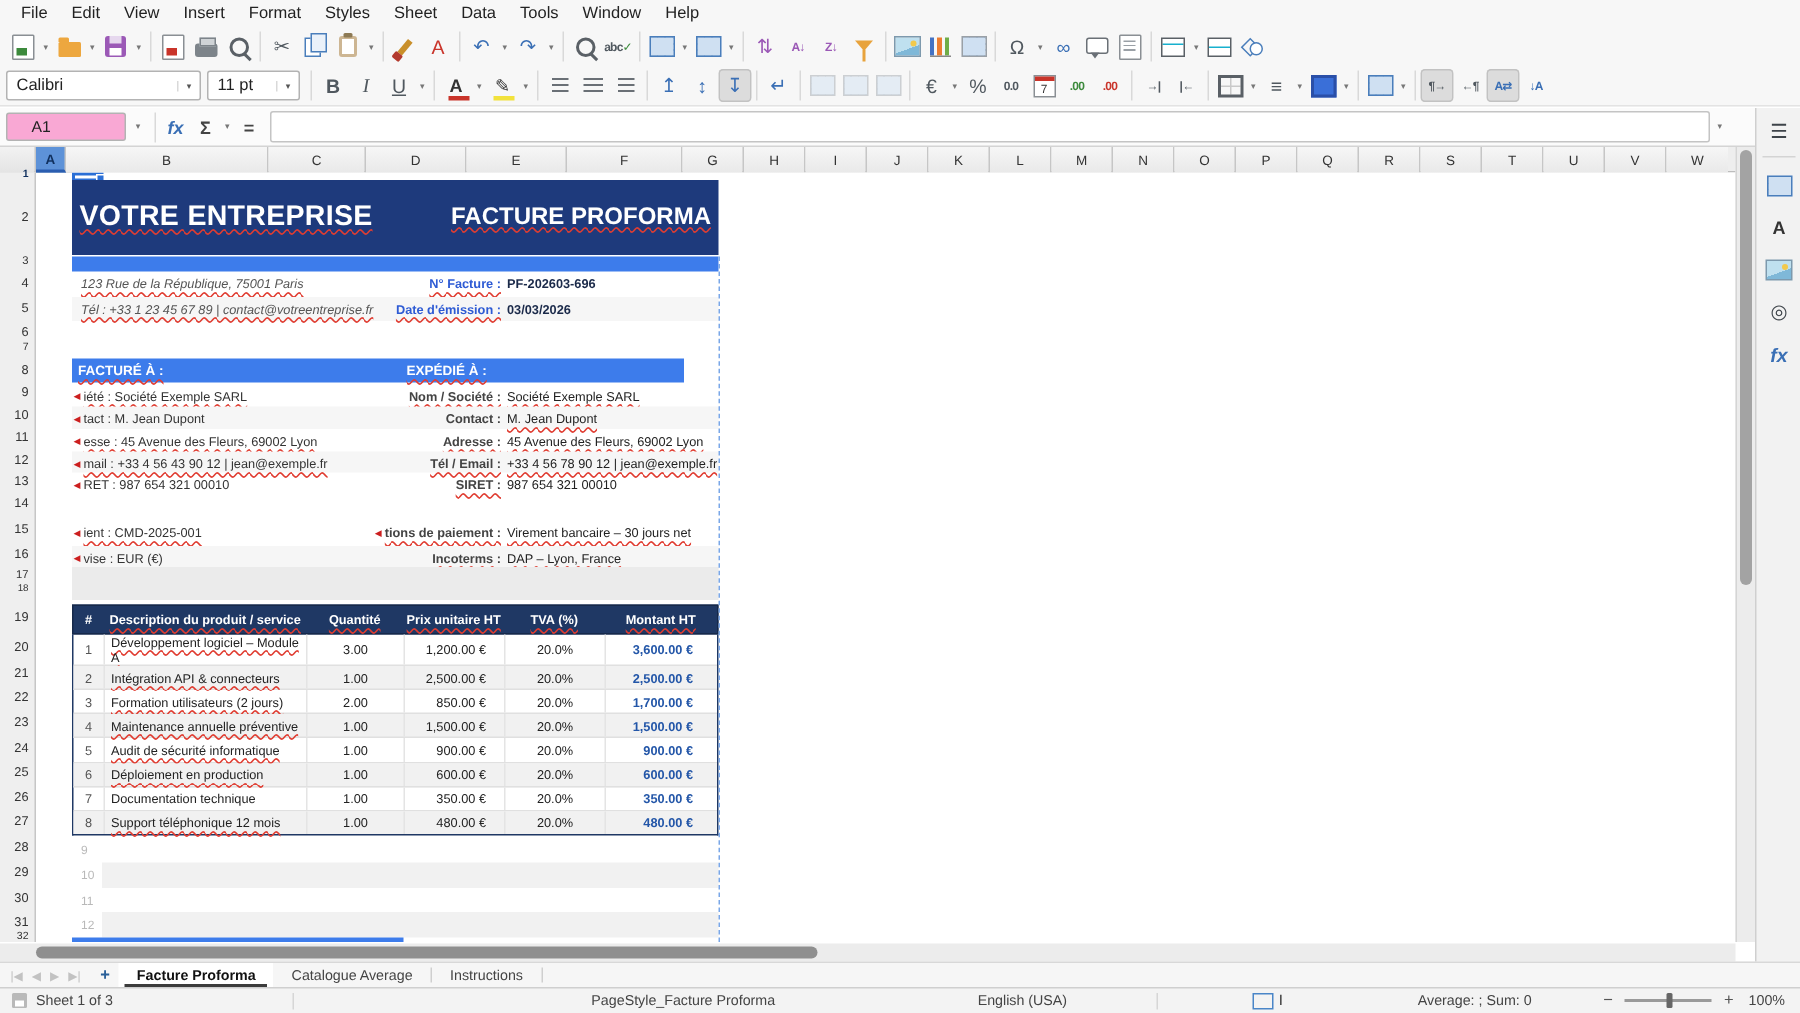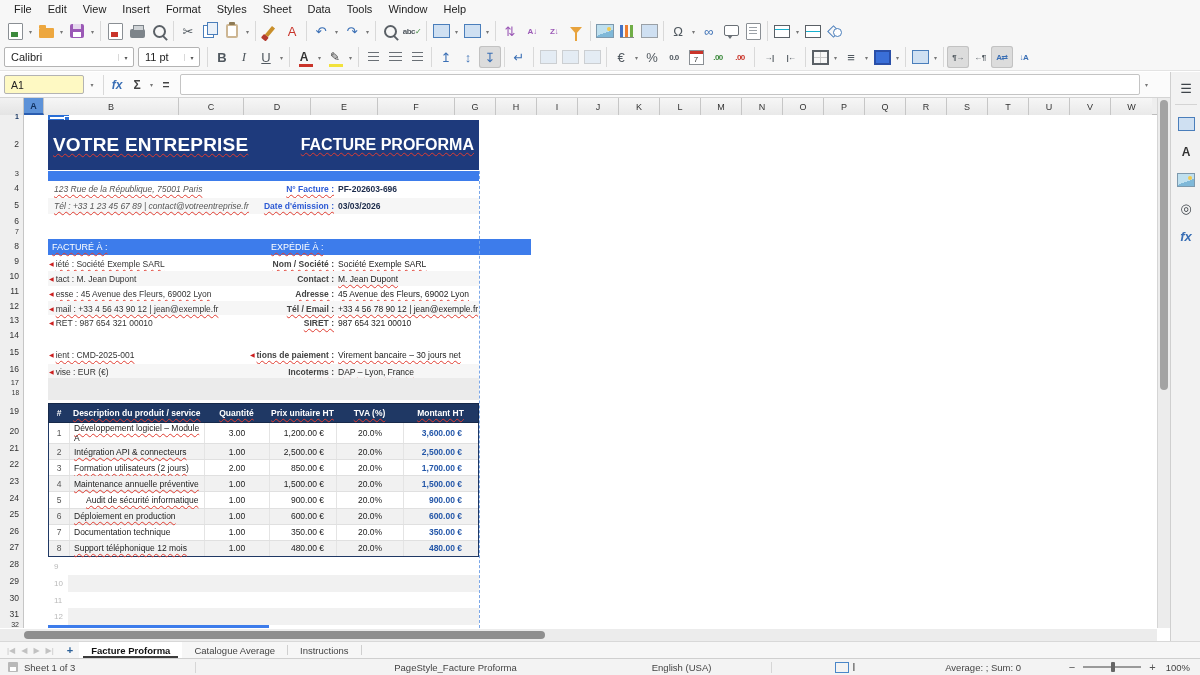--- a/index.html
+++ b/index.html
@@ -69,7 +69,7 @@
   .combo .ca{width:14px;font-size:6px;color:#555;text-align:center;border-left:1px solid #d9d9d9;}
   
   .fxbar{position:absolute;left:0;top:72px;width:1200px;height:26px;background:#fbfbfb;border-bottom:1px solid #d4d4d4;display:flex;align-items:center;padding-left:4px;box-sizing:border-box;}
-  .namebox{width:80px;height:19px;background:#fef9c3;border:1px solid #b3b3b3;border-radius:2px;font-size:10.5px;color:#222;display:flex;align-items:center;padding-left:6px;box-sizing:border-box;}
+  .namebox{width:80px;height:19px;background:#f9a8d4;border:1px solid #b3b3b3;border-radius:2px;font-size:10.5px;color:#222;display:flex;align-items:center;padding-left:16px;box-sizing:border-box;}
   .fxbtn{width:20px;text-align:center;font-size:12px;color:#3a6fb5;font-style:italic;font-weight:bold;}
   .fxinput{height:19px;background:#fff;border:1px solid #c4c4c4;border-radius:2px;flex:0 0 958px;margin-left:4px;}
   

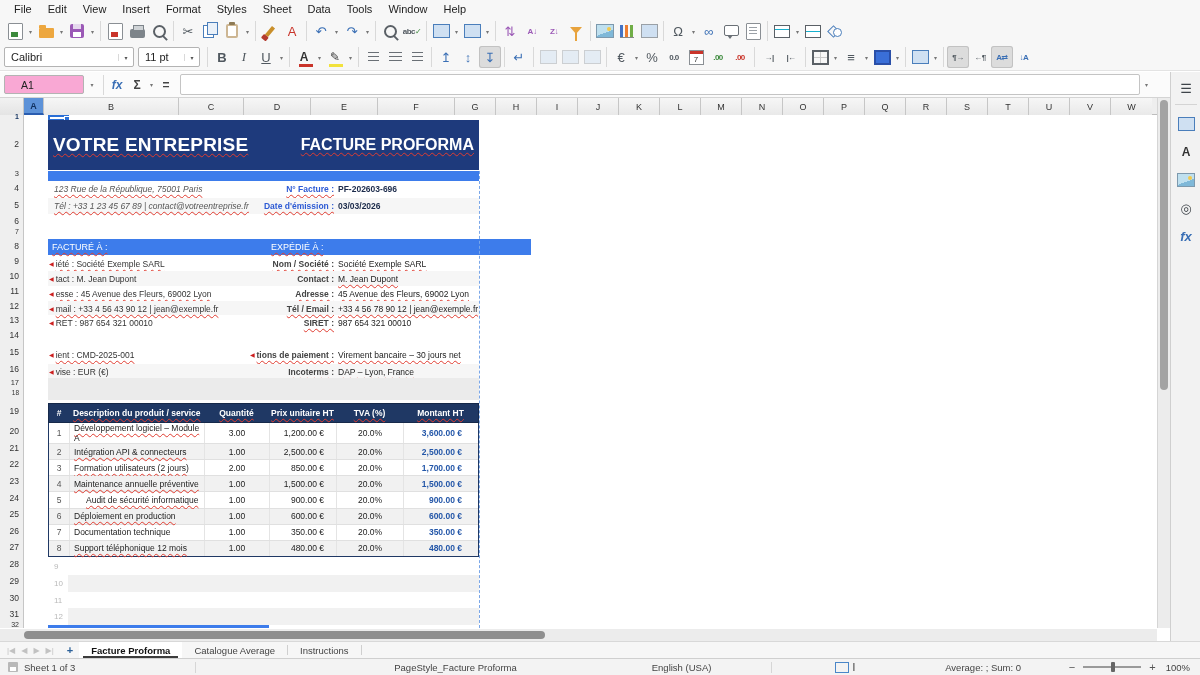--- a/index.html
+++ b/index.html
@@ -96,7 +96,7 @@
   .rlabel.blue{color:#2e5bd4;}
   .rvalue{position:absolute;left:290px;top:3px;white-space:nowrap;font-weight:bold;color:#1b2a4a;}
   .rvalue.norm{font-weight:normal;color:#222;}
-  .band{left:0;top:124px;width:483px;height:16px;background:#3d7ceb;color:#fff;font-size:9px;font-weight:normal;}
+  .band{left:0;top:124px;width:408px;height:16px;background:#3d7ceb;color:#fff;font-size:9px;font-weight:bold;}
   .band span{position:absolute;top:3px;}
   .marker{color:#cc1f1f;font-size:6px;vertical-align:1px;margin-right:2px;}
   .zebra{background:#f6f6f6;}

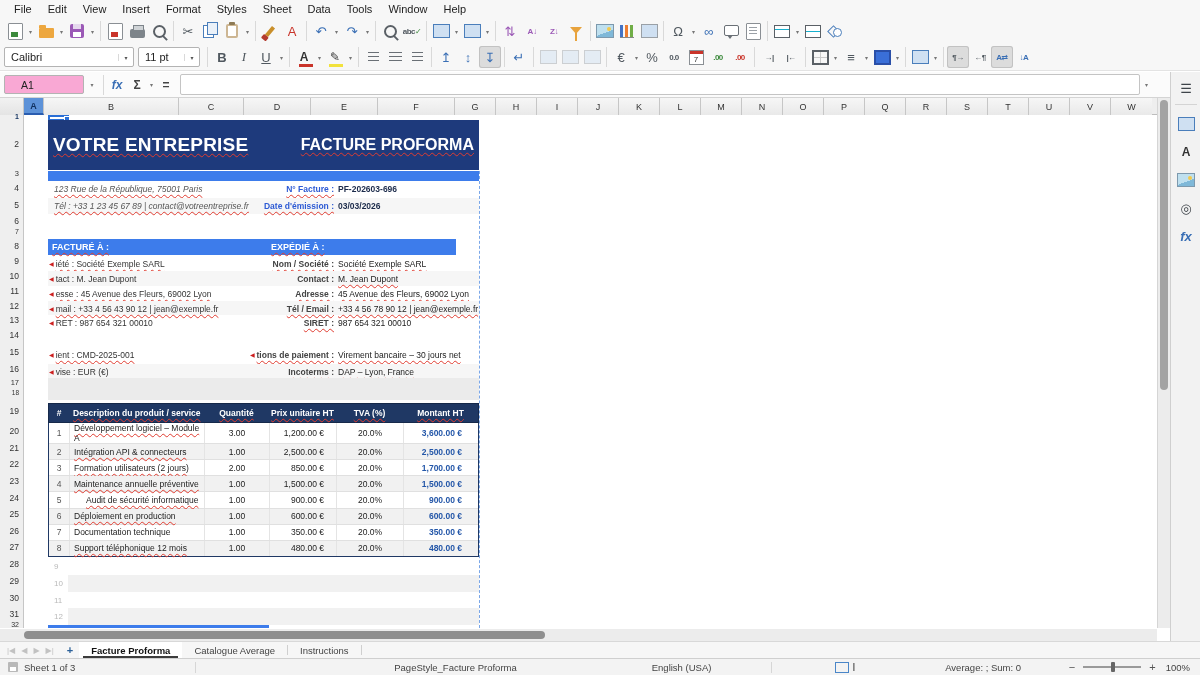--- a/index.html
+++ b/index.html
@@ -536,7 +536,7 @@
       </div>
       <div class="trow">
         <div class="td cen num" style="width:20px">5</div>
-        <div class="td sq" style="width:135px;padding-left:16px">Audit de sécurité informatique</div>
+        <div class="td sq" style="width:135px;padding-left:4px">Audit de sécurité informatique</div>
         <div class="td cen" style="width:65px">1.00</div>
         <div class="td rgt" style="width:67px;padding-right:12px">900.00 €</div>
         <div class="td cen" style="width:67px">20.0%</div>

